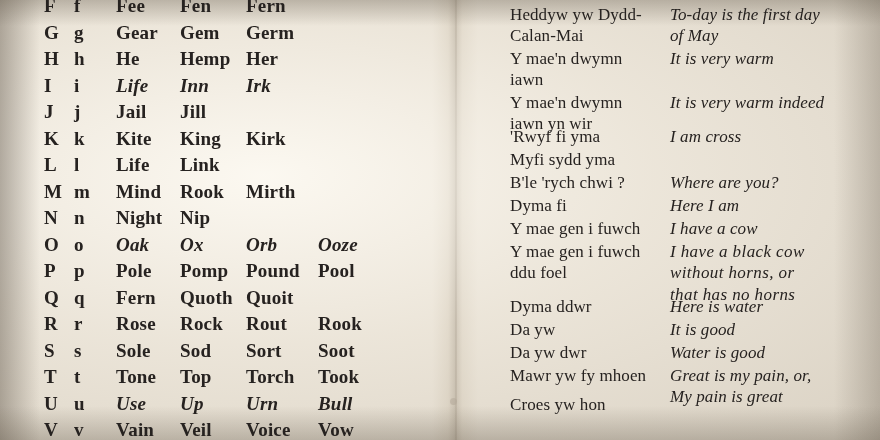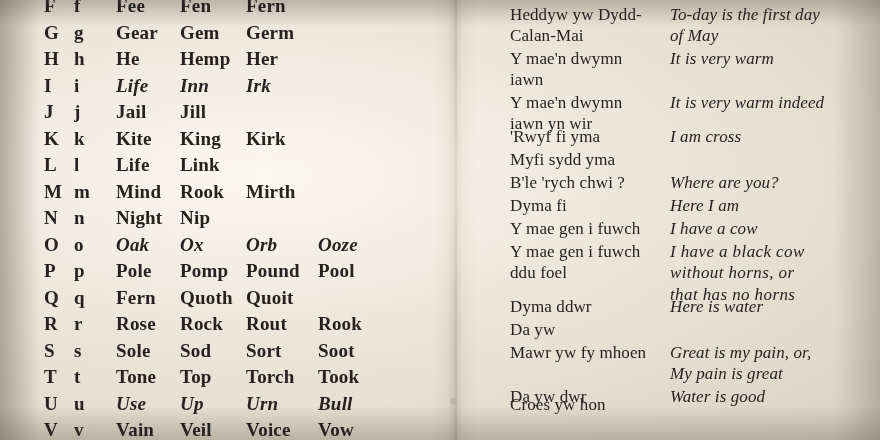--- a/index.html
+++ b/index.html
@@ -364,6 +364,7 @@
       </div>
       <div class="phrase-row">
         <div class="welsh">Da yw</div>
+        <div class="english">It is good</div>
       </div>
       <div class="phrase-row">
         <div class="welsh">Mawr yw fy mhoen</div>

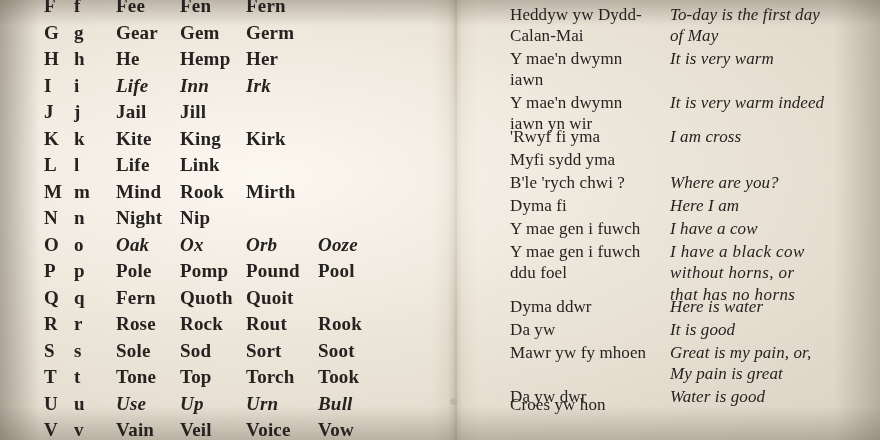--- a/index.html
+++ b/index.html
@@ -367,13 +367,13 @@
         <div class="english">It is good</div>
       </div>
       <div class="phrase-row">
+        <div class="welsh">Da yw dwr</div>
+        <div class="english">Water is good</div>
+      </div>
+      <div class="phrase-row">
         <div class="welsh">Mawr yw fy mhoen</div>
         <div class="english">Great is my pain, or,
         My pain is great</div>
-      </div>
-      <div class="phrase-row">
-        <div class="welsh">Da yw dwr</div>
-        <div class="english">Water is good</div>
       </div>
     </div>
 

